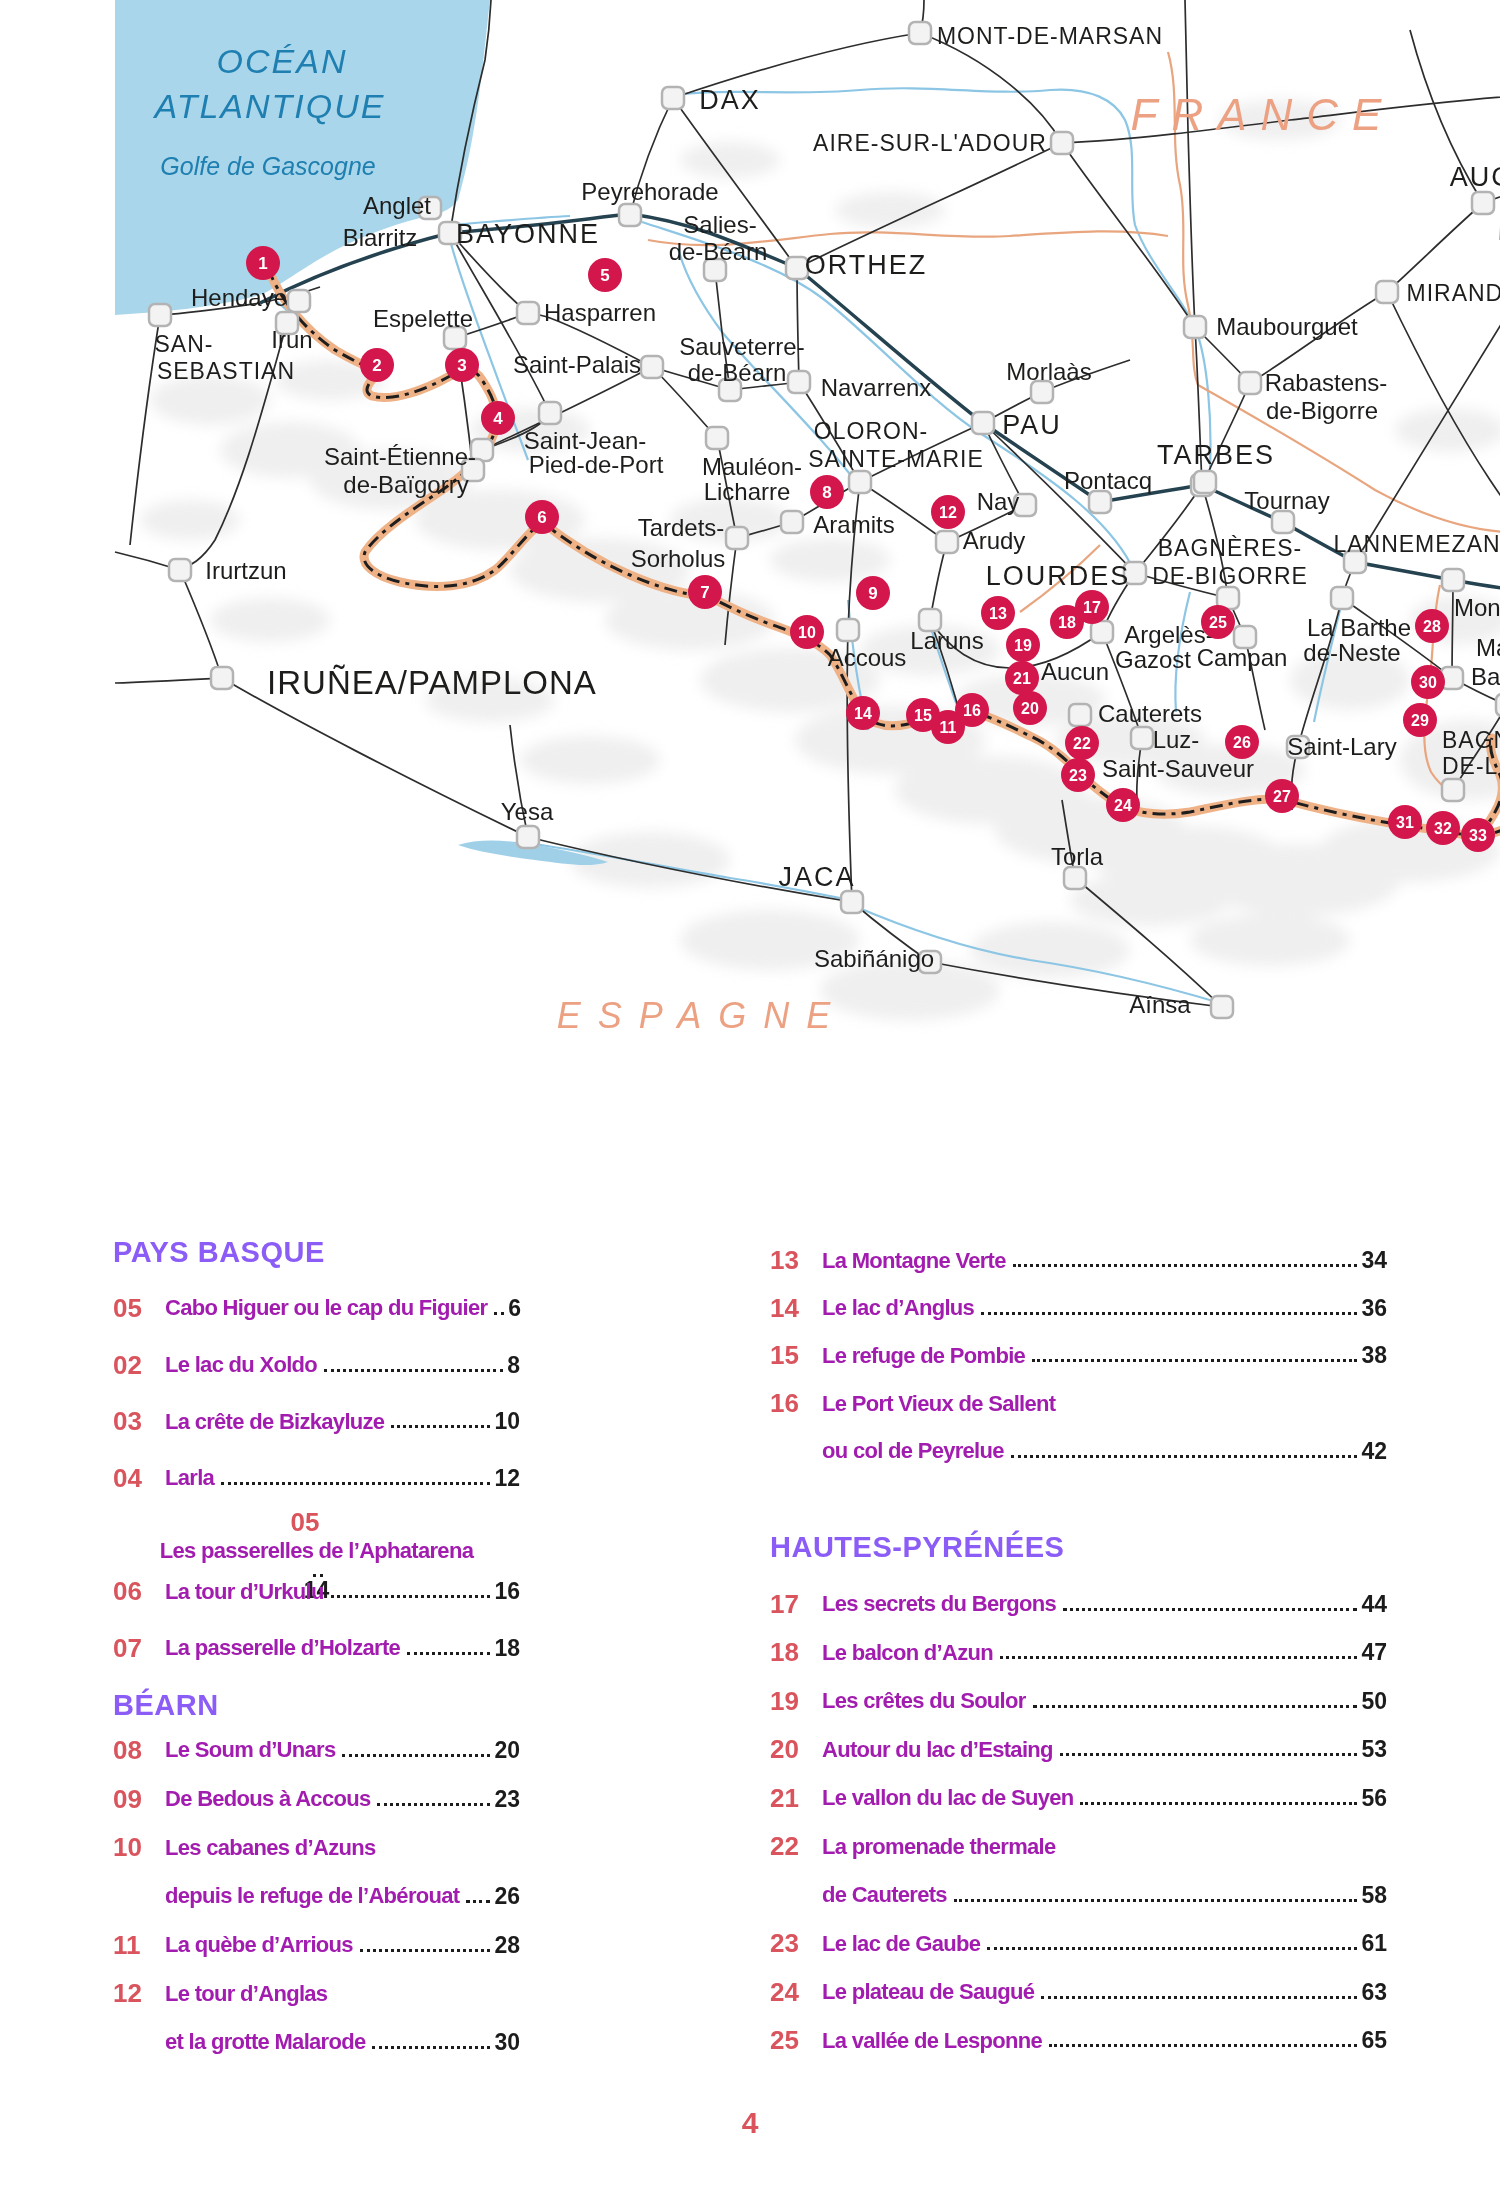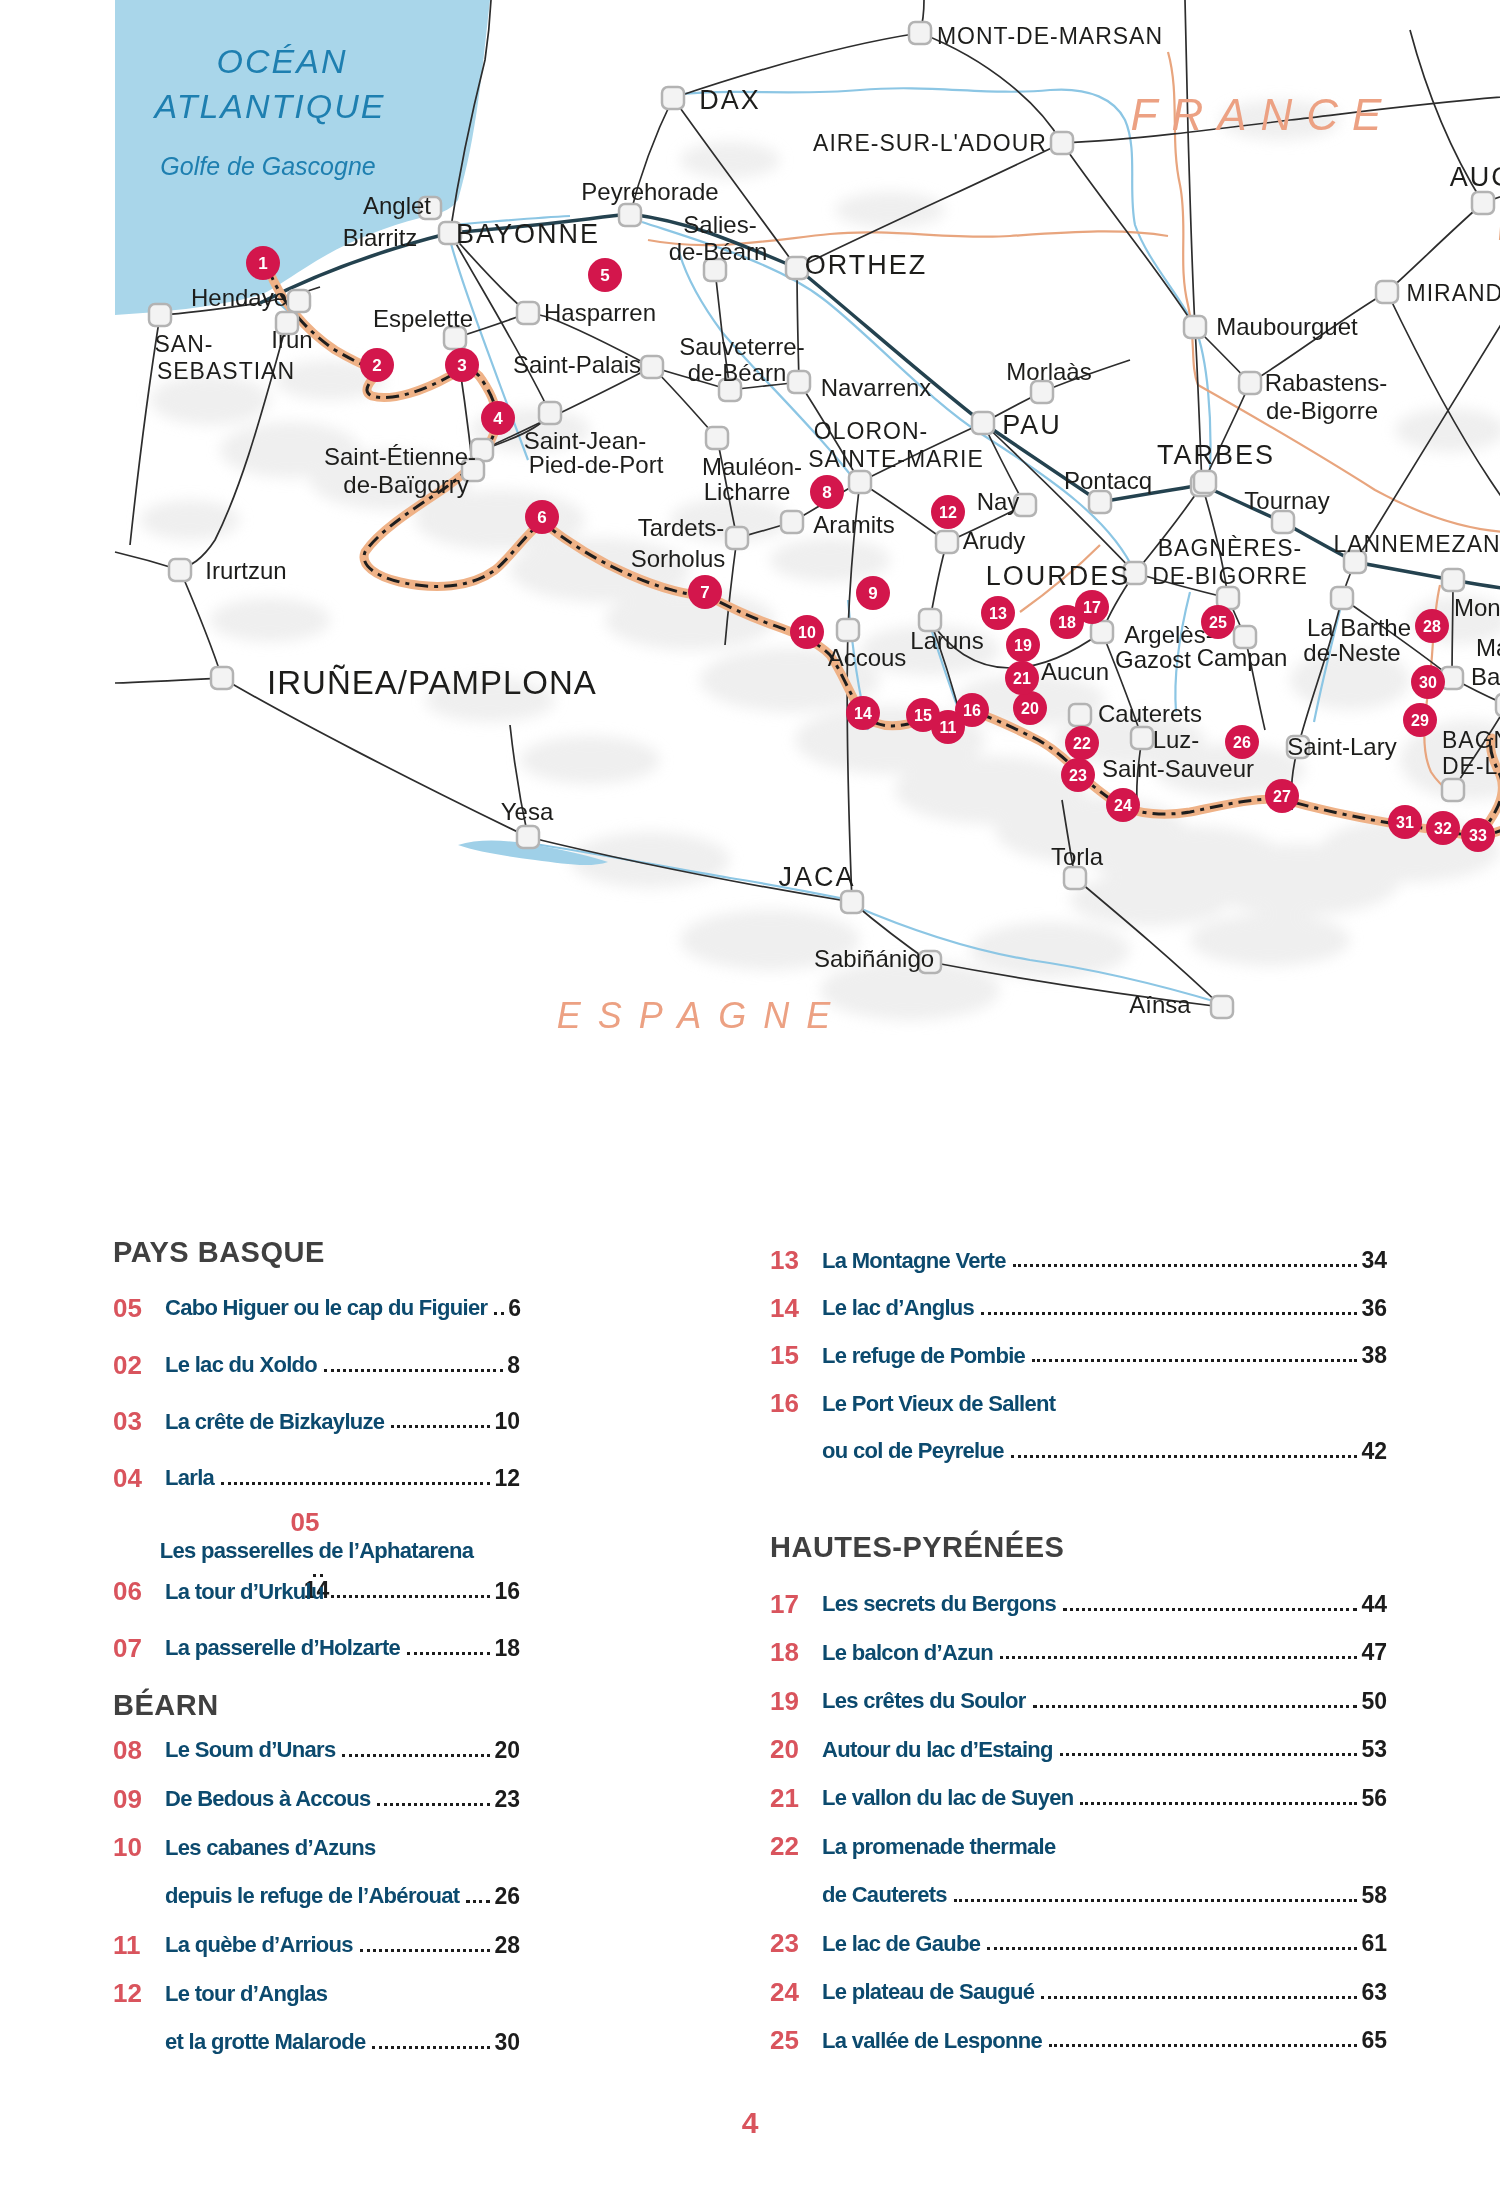--- a/index.html
+++ b/index.html
@@ -21,7 +21,7 @@
   .mk-num{font-size:17px;font-weight:bold;fill:#ffffff;}
   
   .toc-section{position:absolute;}
-  .toc-header{font-size:29px;font-weight:bold;color:#404040;letter-spacing:.5px;display:flex;align-items:center;}
+  .toc-header{font-size:29px;font-weight:bold;color:#8b5cf6;letter-spacing:.5px;display:flex;align-items:center;}
   .toc-row{display:flex;align-items:center;}
   .toc-num{width:52px;flex:none;font-size:26px;font-weight:bold;color:#d9545d;}
   .toc-title{white-space:nowrap;font-size:22px;font-weight:bold;color:#0c4a6e;letter-spacing:-.7px;}

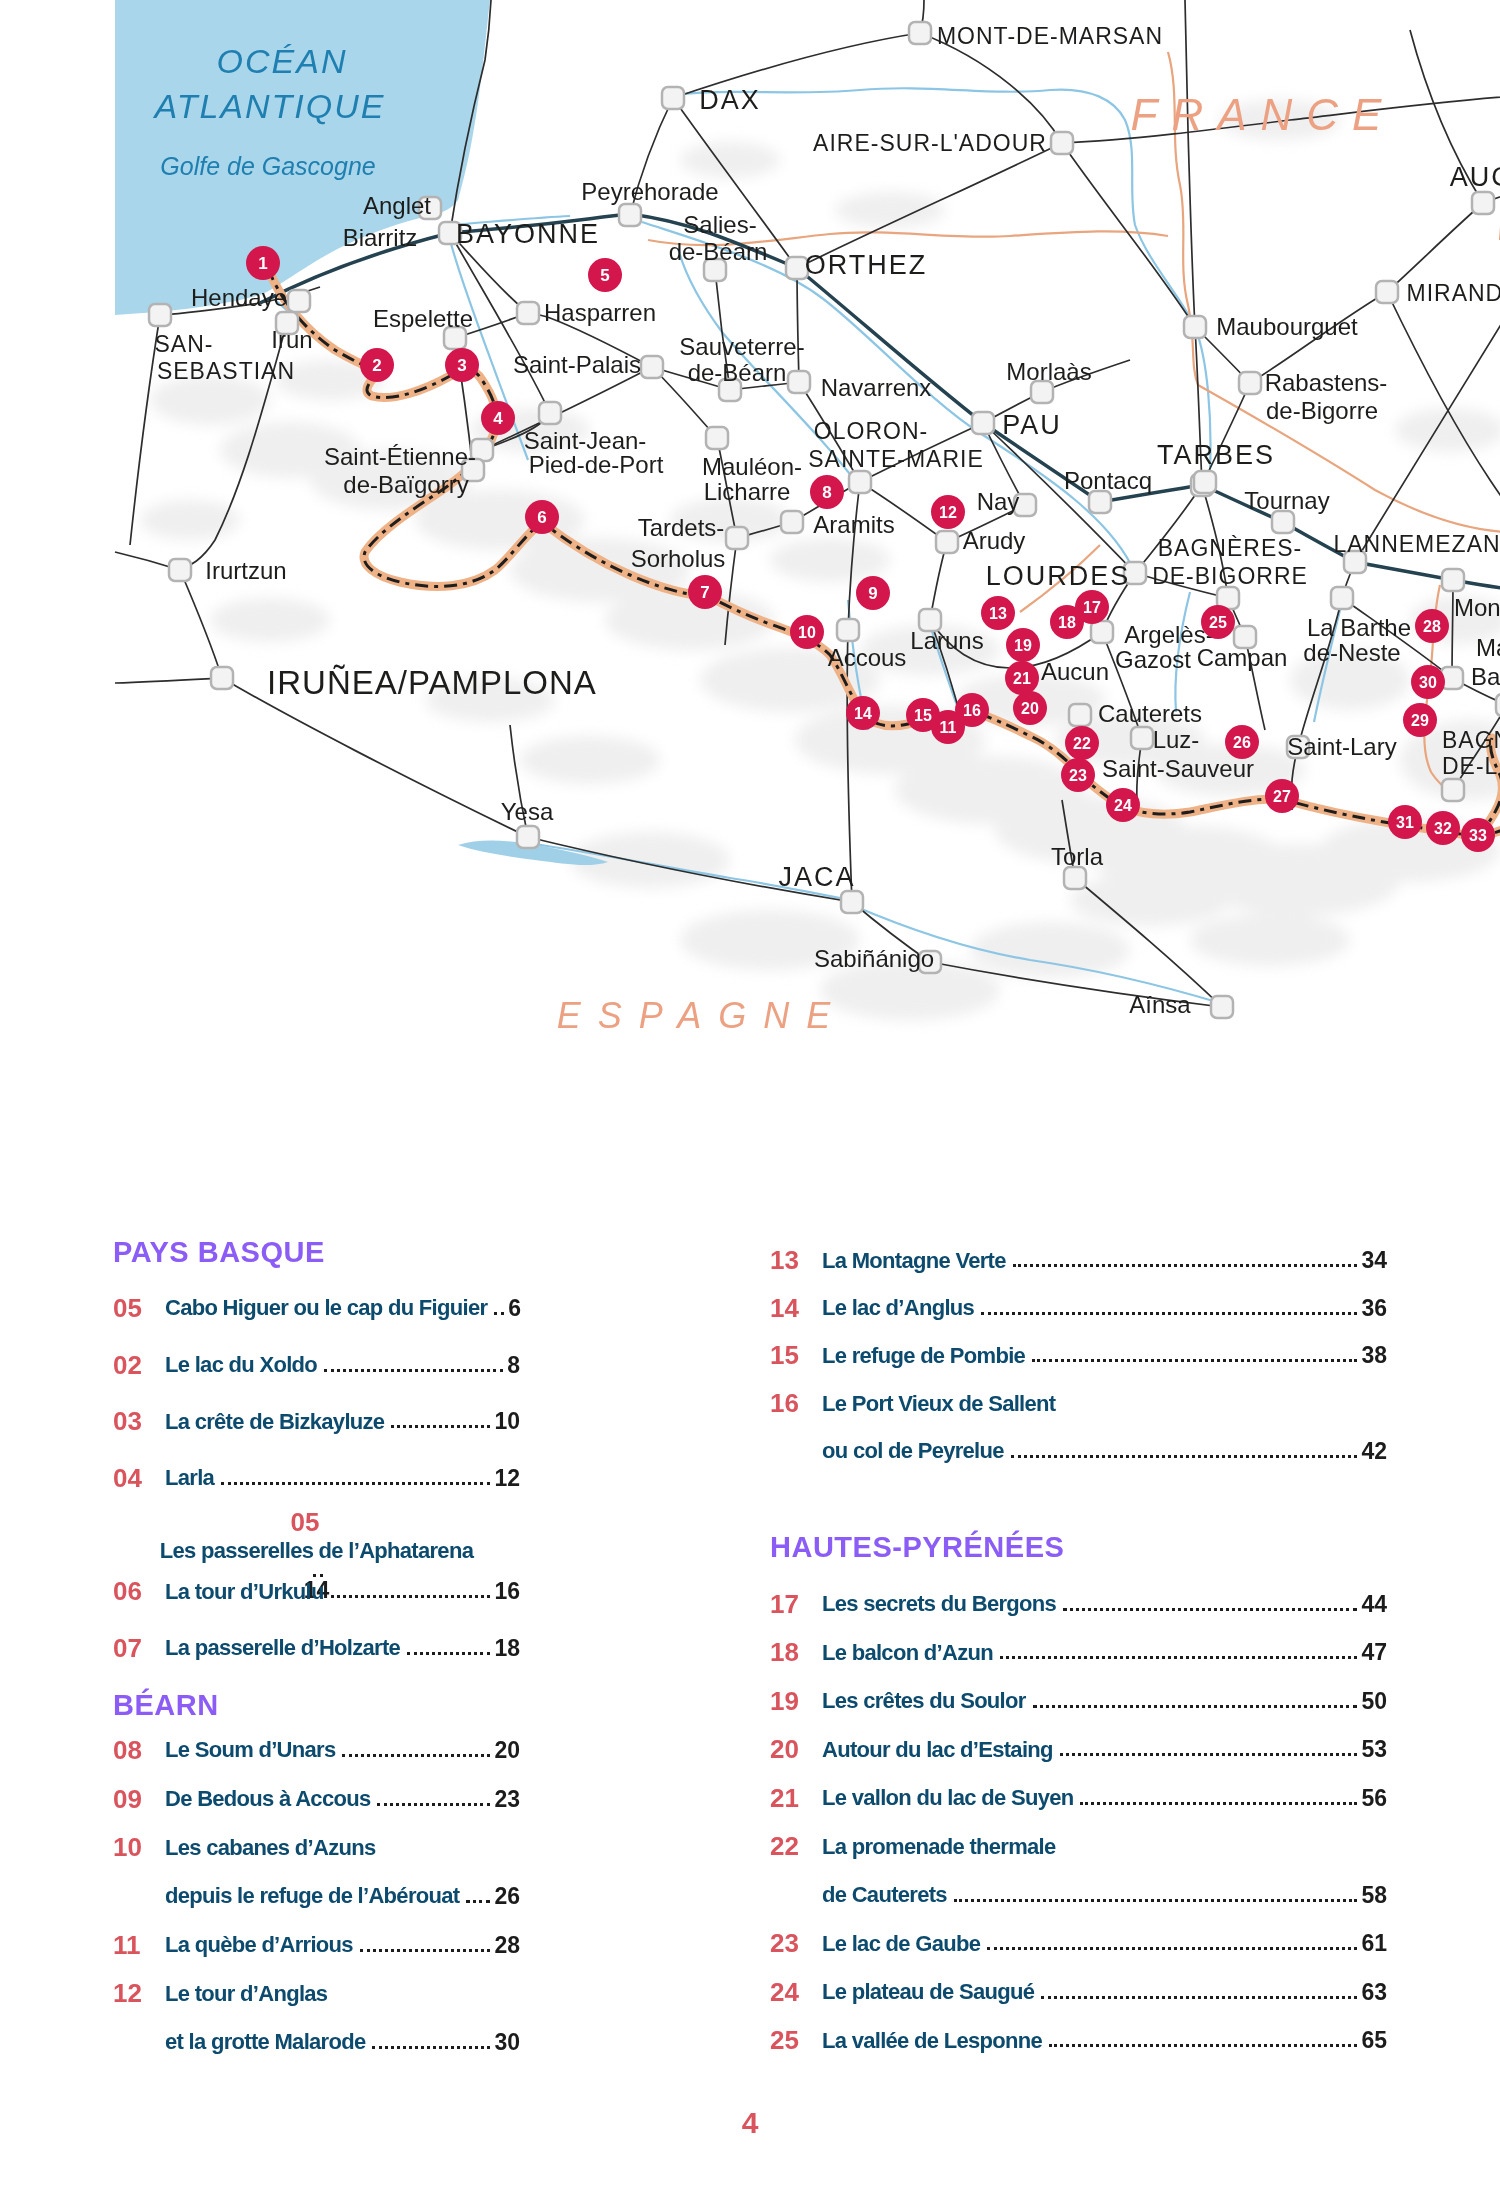--- a/index.html
+++ b/index.html
@@ -24,7 +24,7 @@
   .toc-header{font-size:29px;font-weight:bold;color:#8b5cf6;letter-spacing:.5px;display:flex;align-items:center;}
   .toc-row{display:flex;align-items:center;}
   .toc-num{width:52px;flex:none;font-size:26px;font-weight:bold;color:#d9545d;}
-  .toc-title{white-space:nowrap;font-size:22px;font-weight:bold;color:#0c4a6e;letter-spacing:-.7px;}
+  .toc-title{white-space:nowrap;font-size:22px;font-weight:bold;color:#a21caf;letter-spacing:-.7px;}
   .toc-leader{flex:1;min-width:10px;height:0;border-bottom:3.4px dotted #1c1c1c;margin:10px 4px 0 7px;}
   .toc-pg{font-size:23px;font-weight:bold;color:#1c1c1c;}
   .footer-pg{

